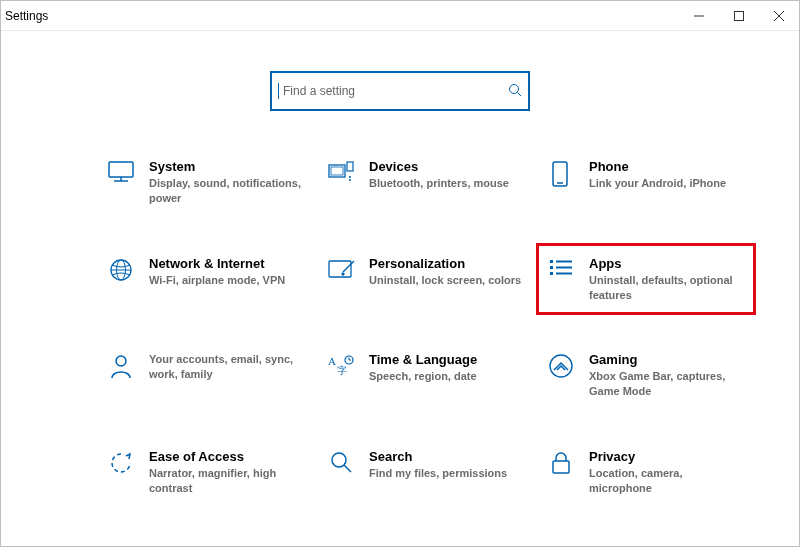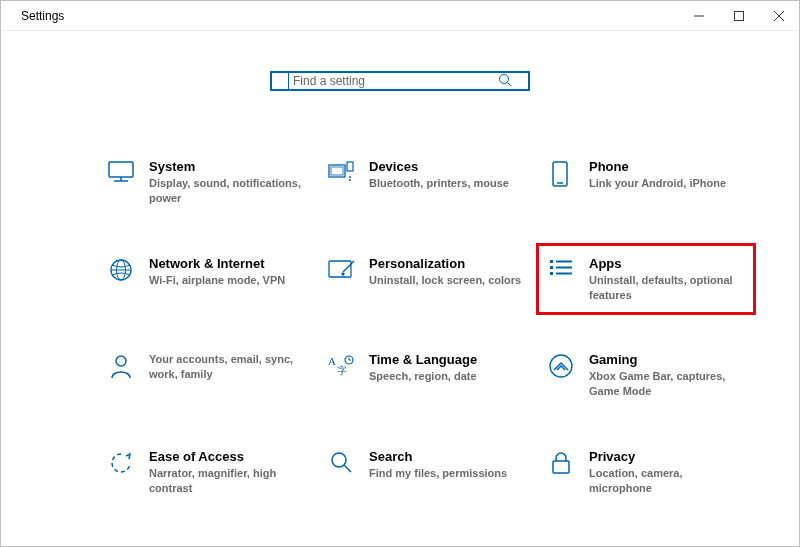--- a/index.html
+++ b/index.html
@@ -24,7 +24,7 @@
     border-bottom: 1px solid #eaeaea;
   }
   .titlebar .title {
-    padding-left: 20px;
+    padding-left: 4px;
     font-size: 12px;
   }
   .titlebar .spacer { flex: 1; }

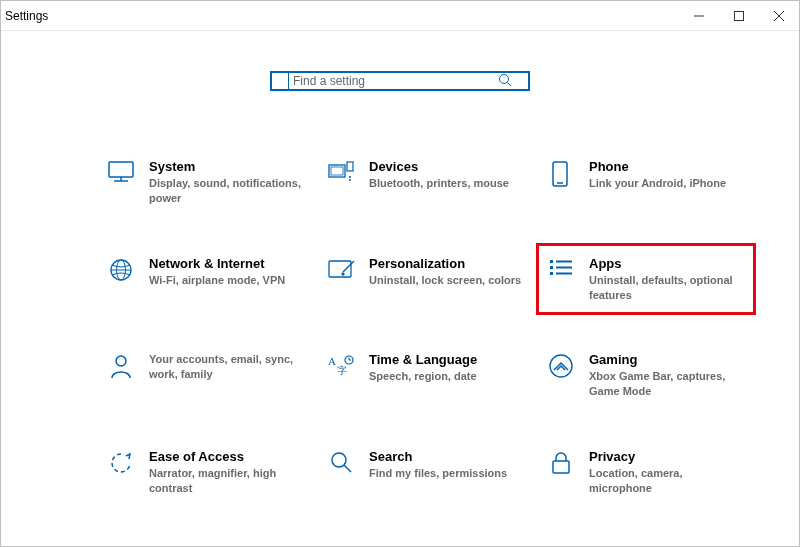--- a/index.html
+++ b/index.html
@@ -47,11 +47,11 @@
   }
   .search {
     width: 260px;
-    height: 20px;
+    height: 40px;
     border: 2px solid #0063b1;
     display: flex;
     align-items: center;
-    padding: 0 16px;
+    padding: 0 6px;
   }
   .search input {
     border: none;

